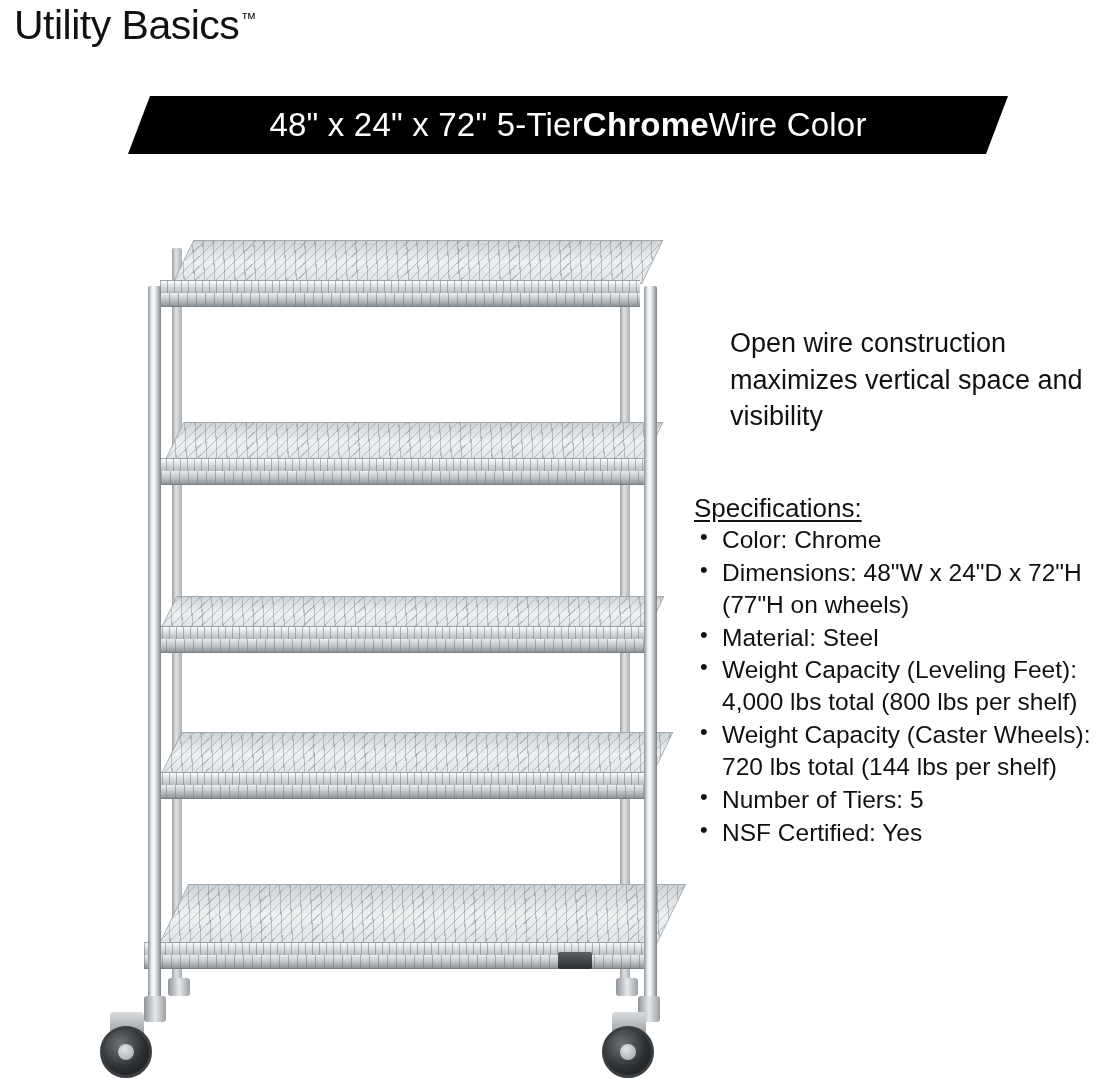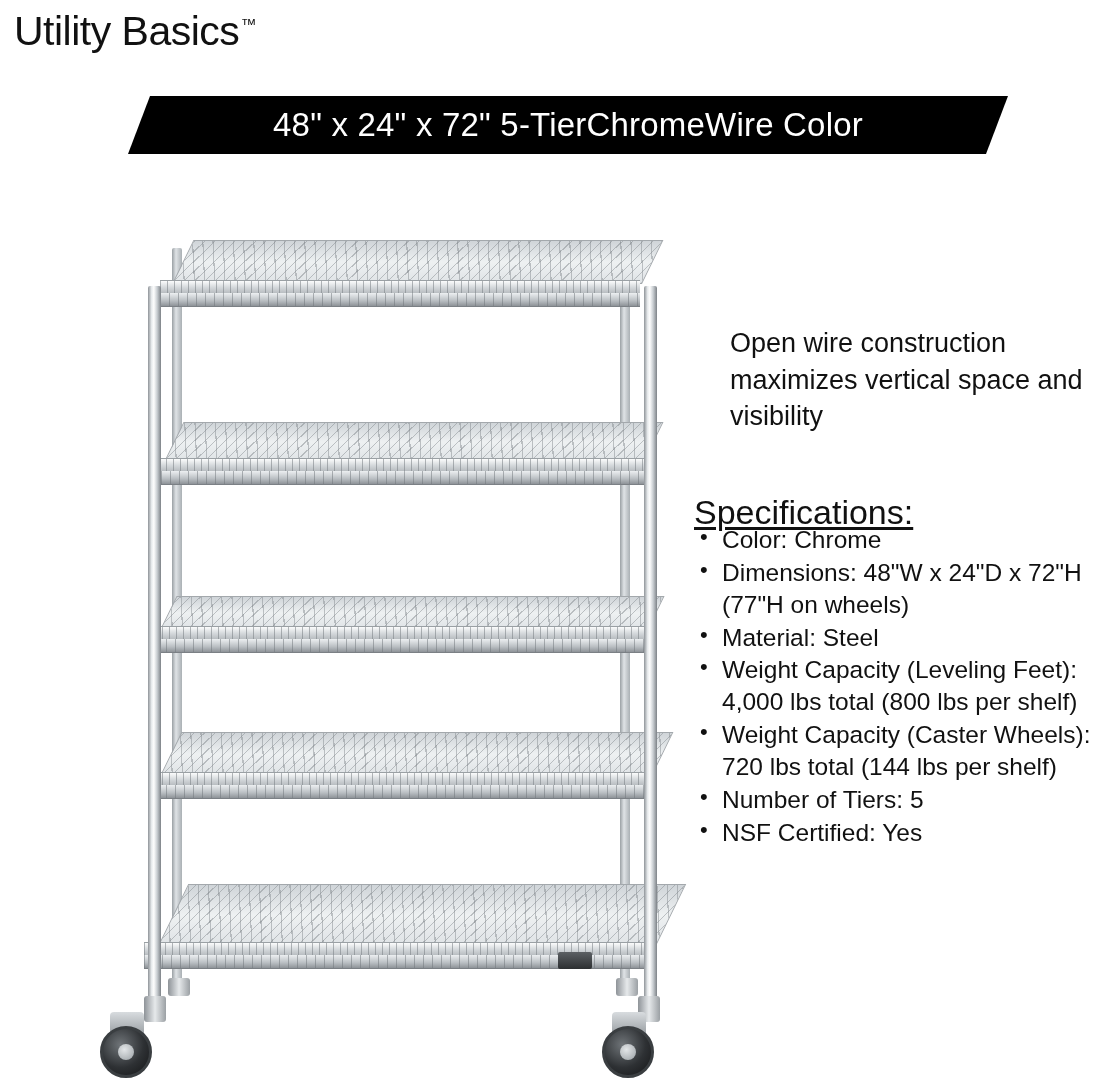--- a/index.html
+++ b/index.html
@@ -20,7 +20,7 @@
   .brand {
     position: absolute;
     left: 14px;
-    top: 8px;
+    top: 2px;
     font-size: 41px;
     font-weight: 400;
     letter-spacing: -0.5px;

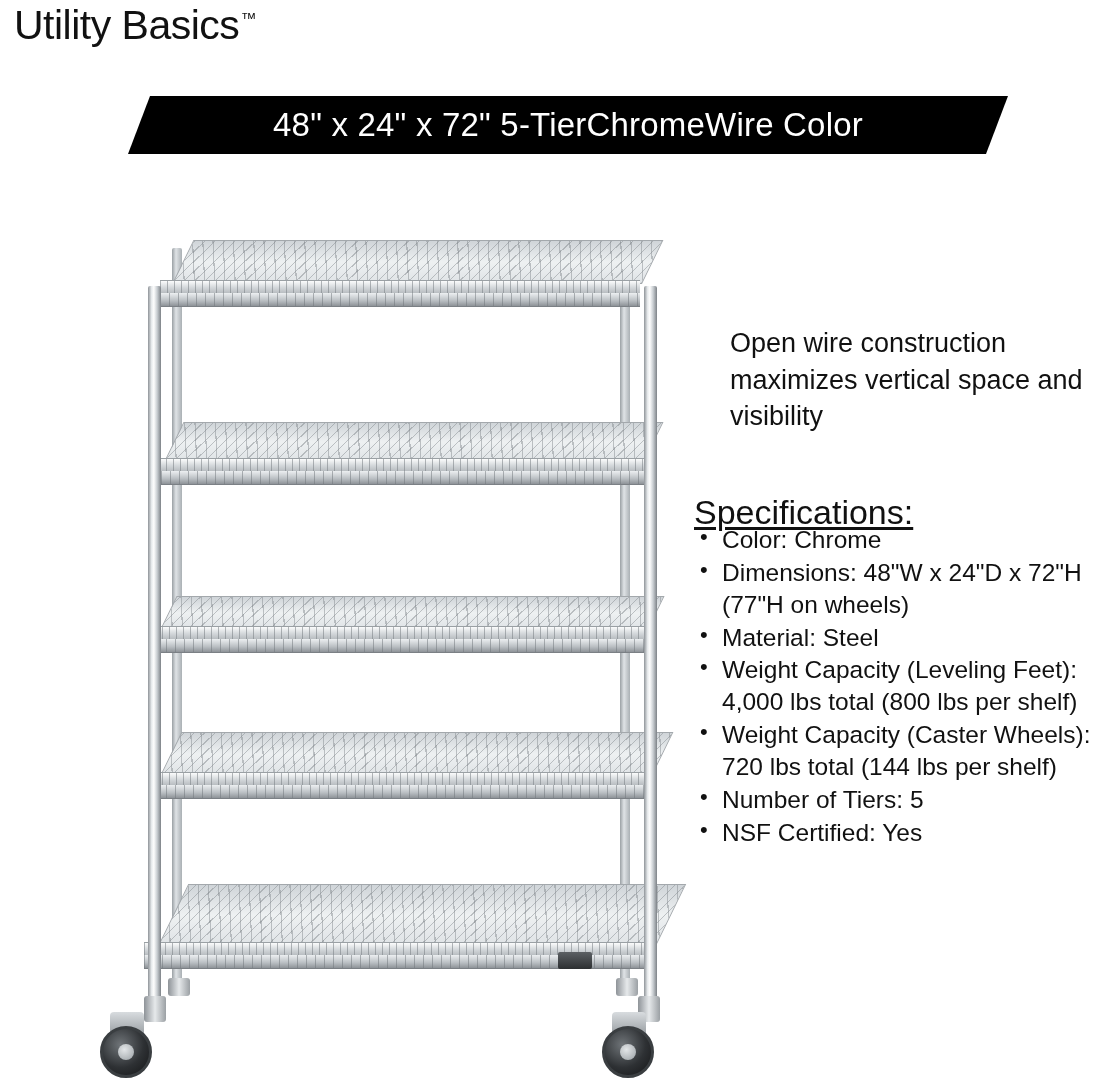--- a/index.html
+++ b/index.html
@@ -58,7 +58,7 @@
     letter-spacing: 0.2px;
     white-space: nowrap;
   }
-  .banner-text b { font-weight: 400; text-align: right; }
+  .banner-text b { font-weight: 700; text-align: right; }
 
   
   .headline {

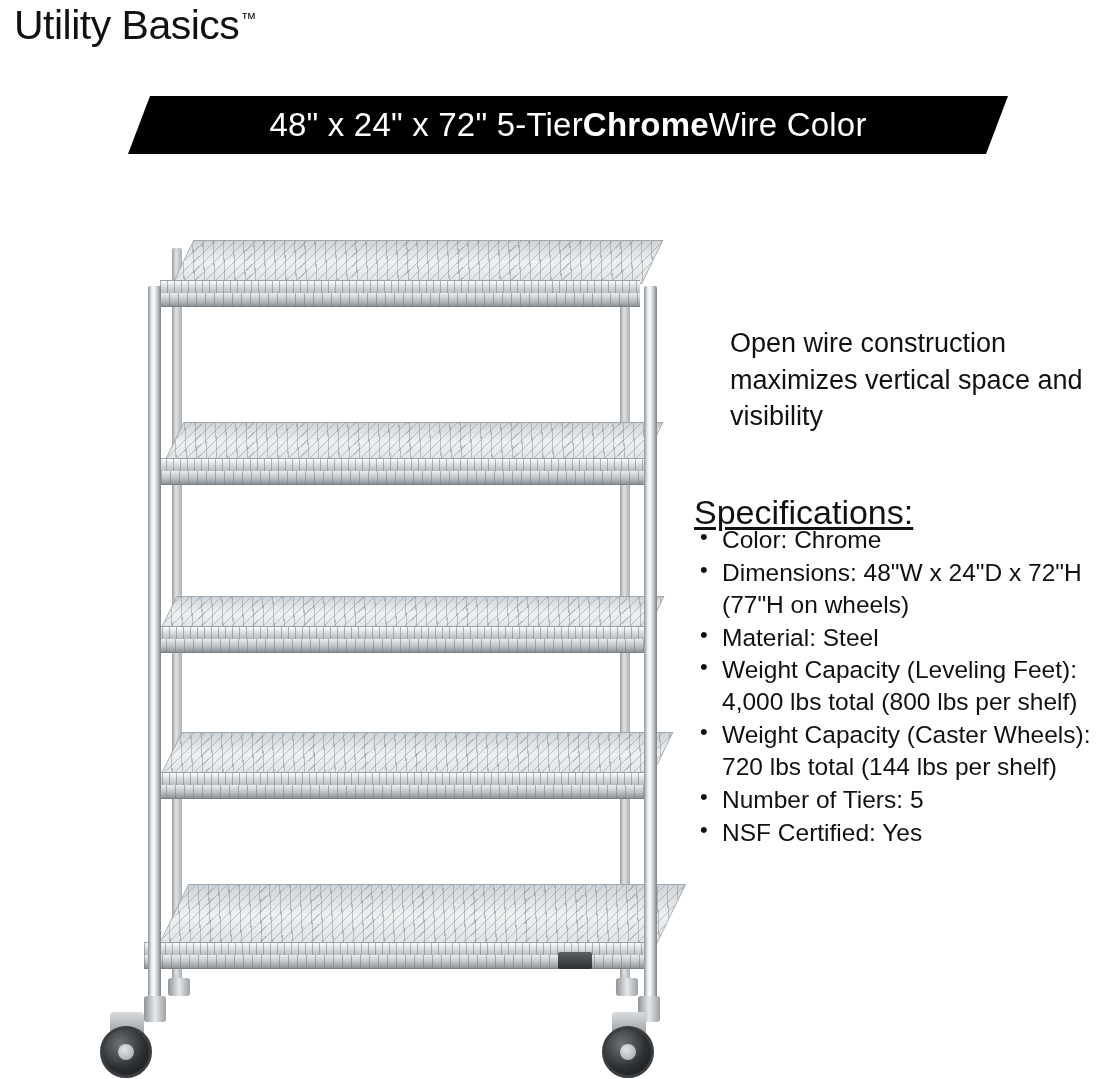--- a/index.html
+++ b/index.html
@@ -75,7 +75,7 @@
     position: absolute;
     left: 694px;
     top: 493px;
-    font-size: 34px;
+    font-size: 26px;
     text-decoration: underline;
     text-underline-offset: 3px;
     color: #111111;

